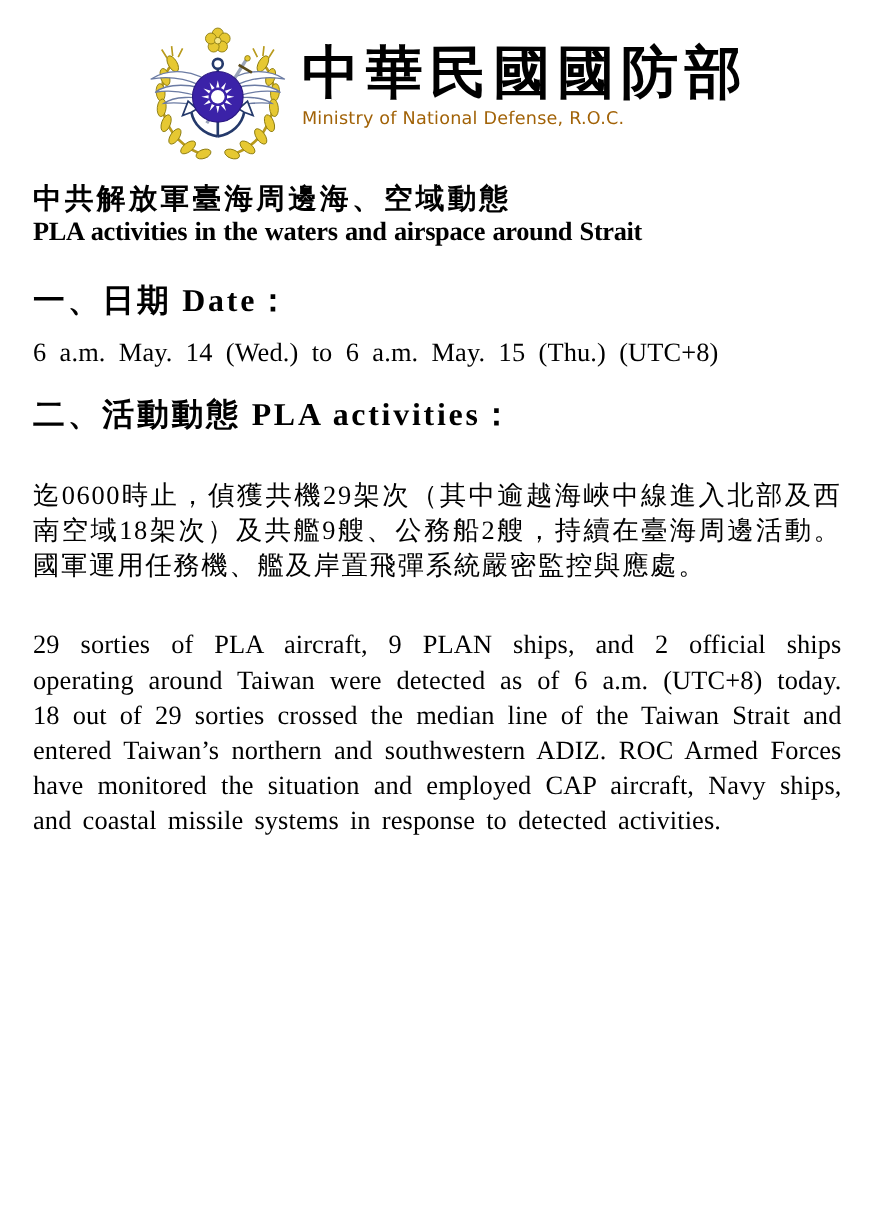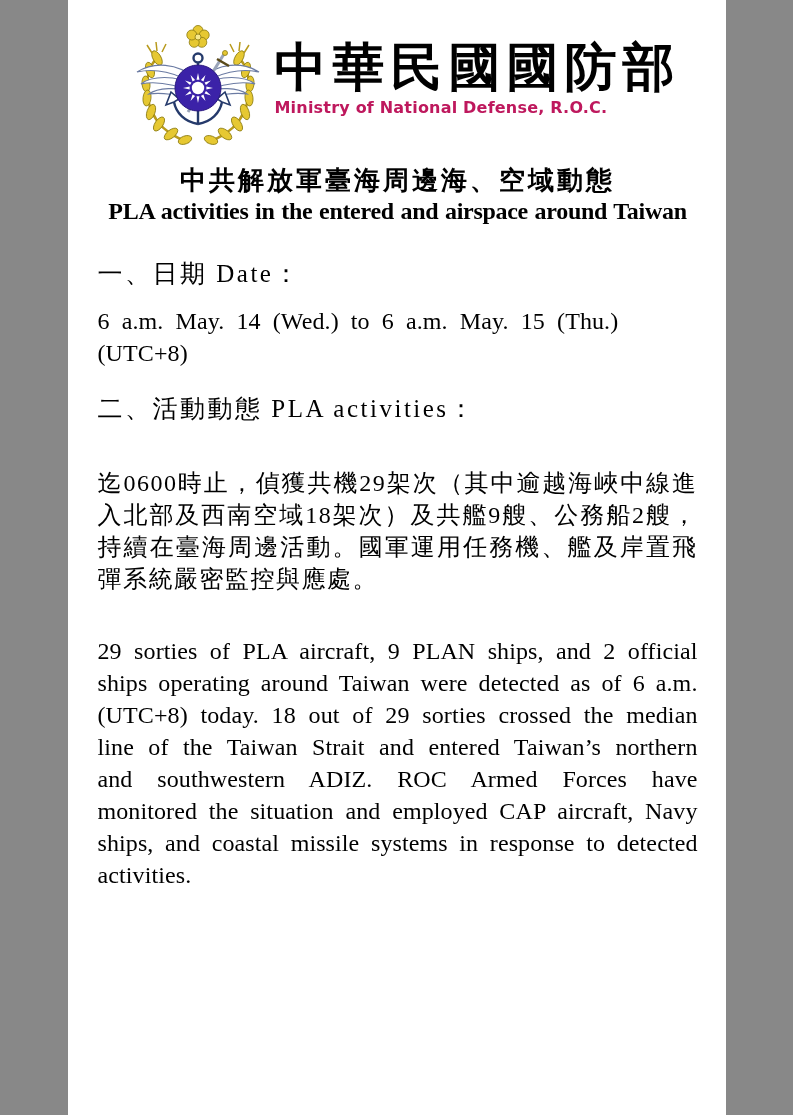--- a/index.html
+++ b/index.html
@@ -5,7 +5,7 @@
   html, body { margin: 0; padding: 0; background: #888; }
   .page {
     position: relative;
-    width: 658px;
+    width: 793px;
     height: 1115px;
     margin: 0 auto;
     background: #ffffff;

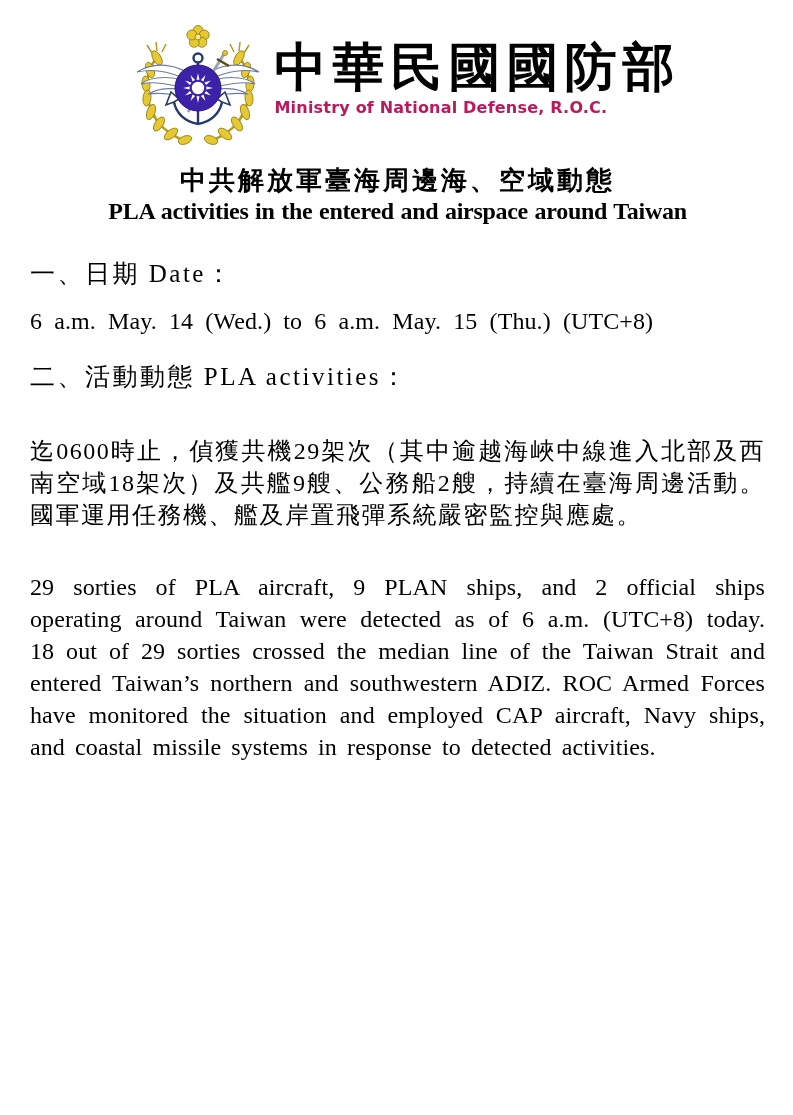--- a/index.html
+++ b/index.html
@@ -36,8 +36,8 @@
   .org-en {
     font-family: "DejaVu Sans", "Liberation Sans", sans-serif;
     font-size: 16px;
-    font-weight: bold;
-    color: #be185d;
+    font-weight: normal;
+    color: #a16207;
     letter-spacing: 0.2px;
     margin-top: 2px;
     white-space: nowrap;

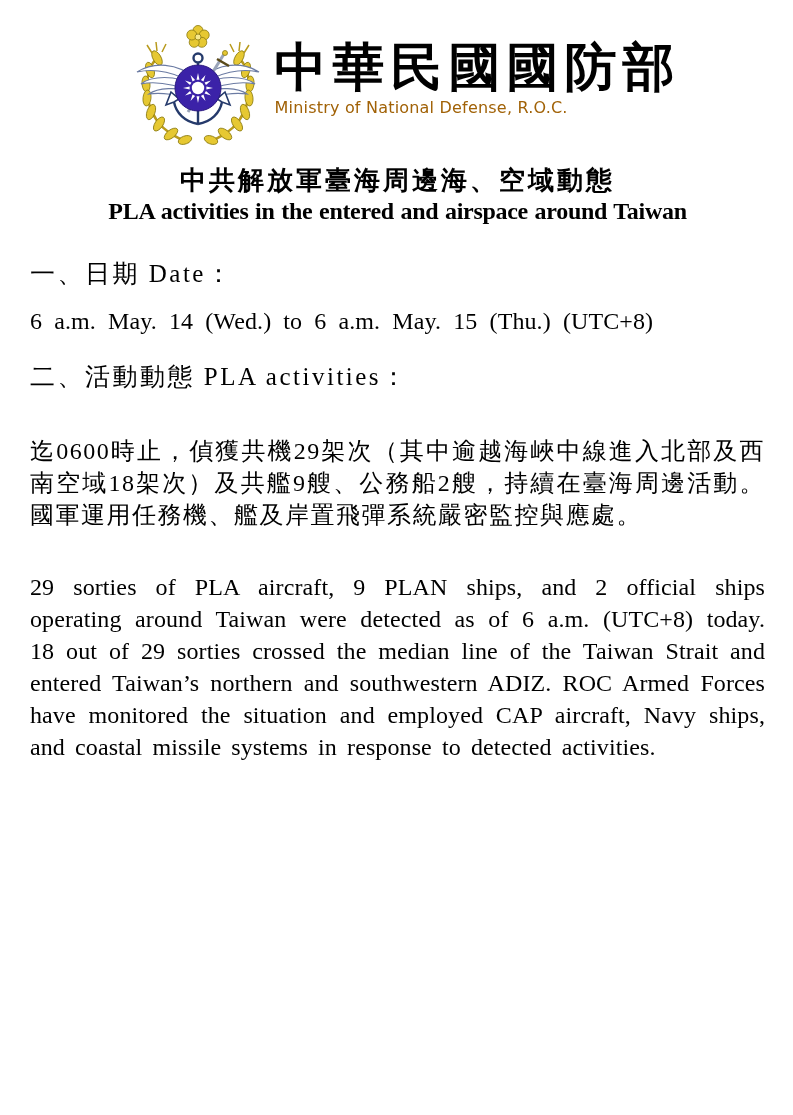--- a/index.html
+++ b/index.html
@@ -51,7 +51,7 @@
   }
   .release .zh { letter-spacing: 2px; }
   
-  .doc-title { text-align: center; margin-top: 18px; }
+  .doc-title { margin-top: 18px; }
   .doc-title .zh {
     font-size: 26px;
     font-weight: bold;

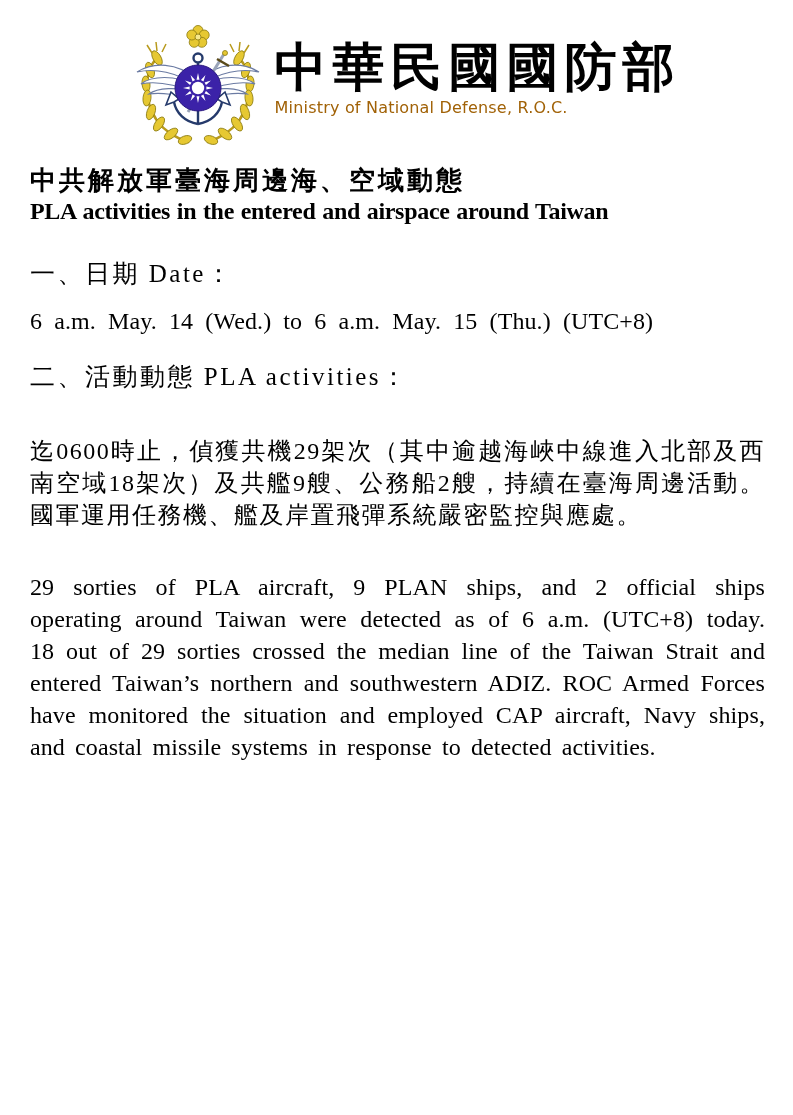--- a/index.html
+++ b/index.html
@@ -187,7 +187,7 @@
 
     <div class="doc-title">
       <div class="zh">中共解放軍臺海周邊海、空域動態</div>
-      <div class="en">PLA activities in the entered and airspace around Taiwan</div>
+      <div class="en">PLA activities in the waters and airspace around Strait</div>
     </div>
 
     <div>

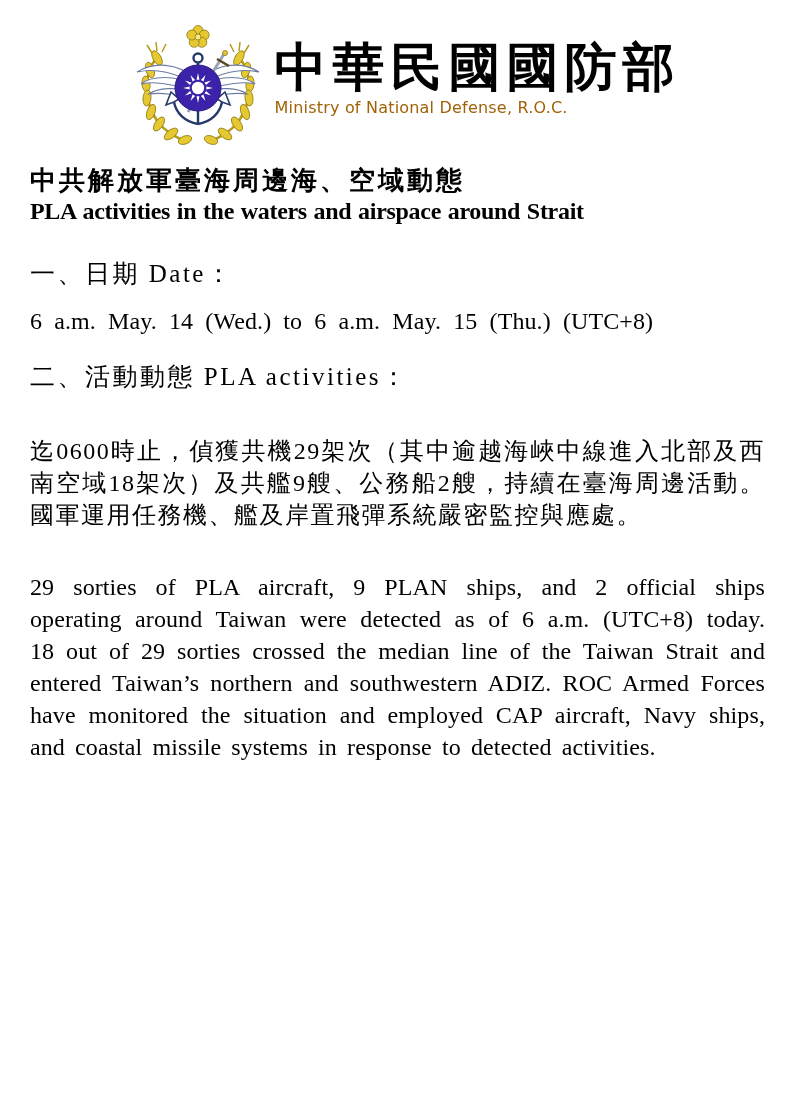--- a/index.html
+++ b/index.html
@@ -67,8 +67,8 @@
   }
   
   .sec-heading {
-    font-size: 25px;
-    font-weight: normal;
+    font-size: 29px;
+    font-weight: bold;
     letter-spacing: 2.5px;
     line-height: 32px;
     margin-top: 32px;

